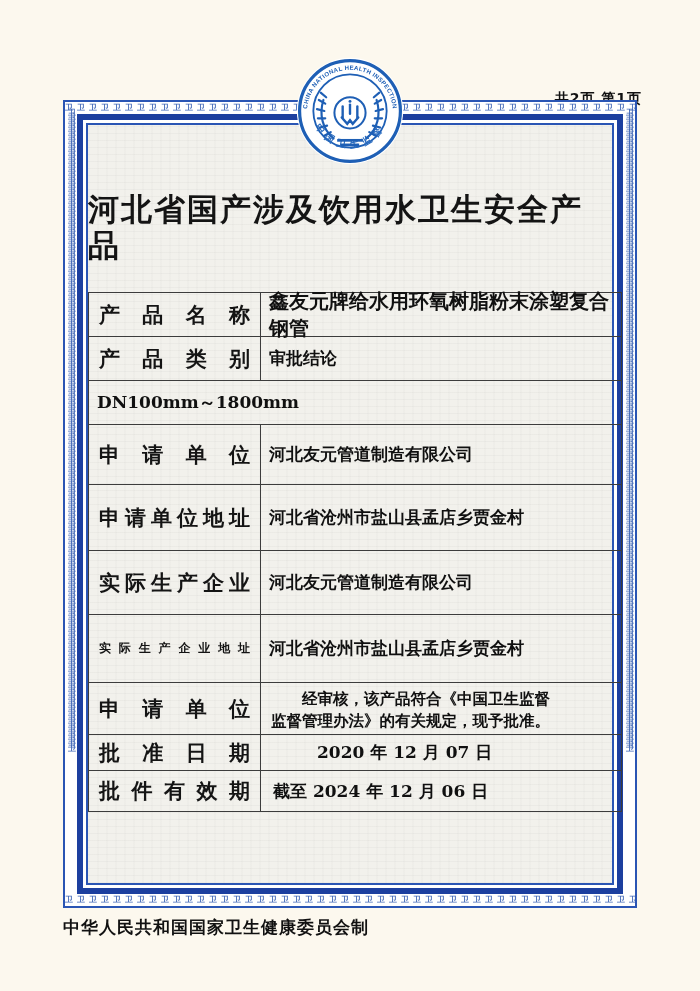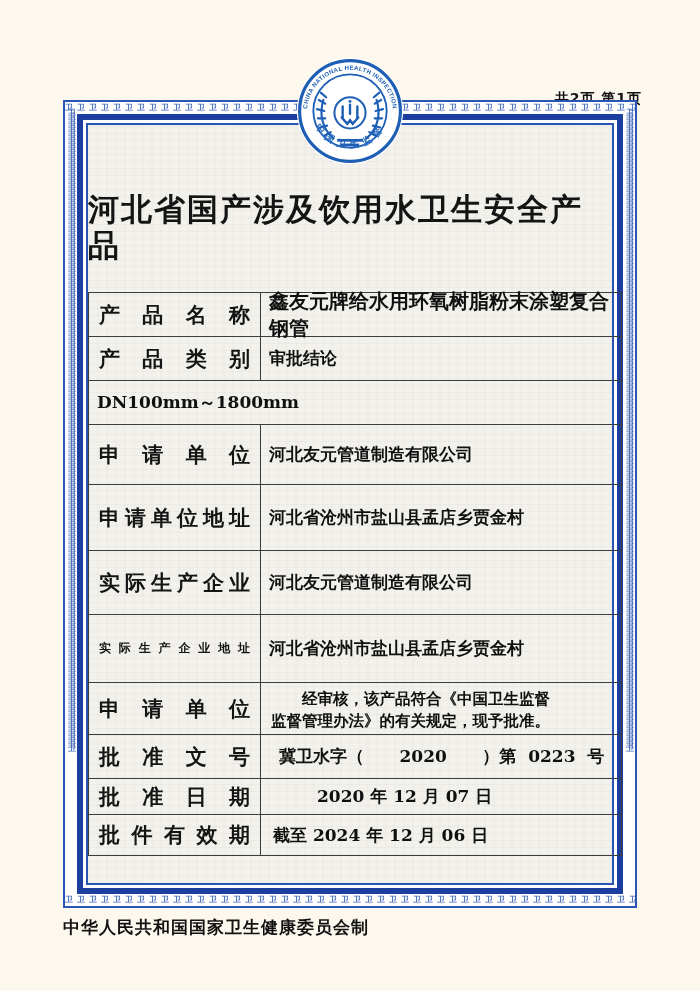--- a/index.html
+++ b/index.html
@@ -171,12 +171,6 @@
             <div class="ind">经审核，该产品符合《中国卫生监督</div>
             <div>监督管理办法》的有关规定，现予批准。</div>
           </div>
-        </div>
-        <div class="row r9">
-          <div class="lab">
-              <span>批准文号</span>
-            </div>
-          <div class="val">冀卫水字（      2020      ）第  0223  号</div>
         </div>
         <div class="row r10">
           <div class="lab">

